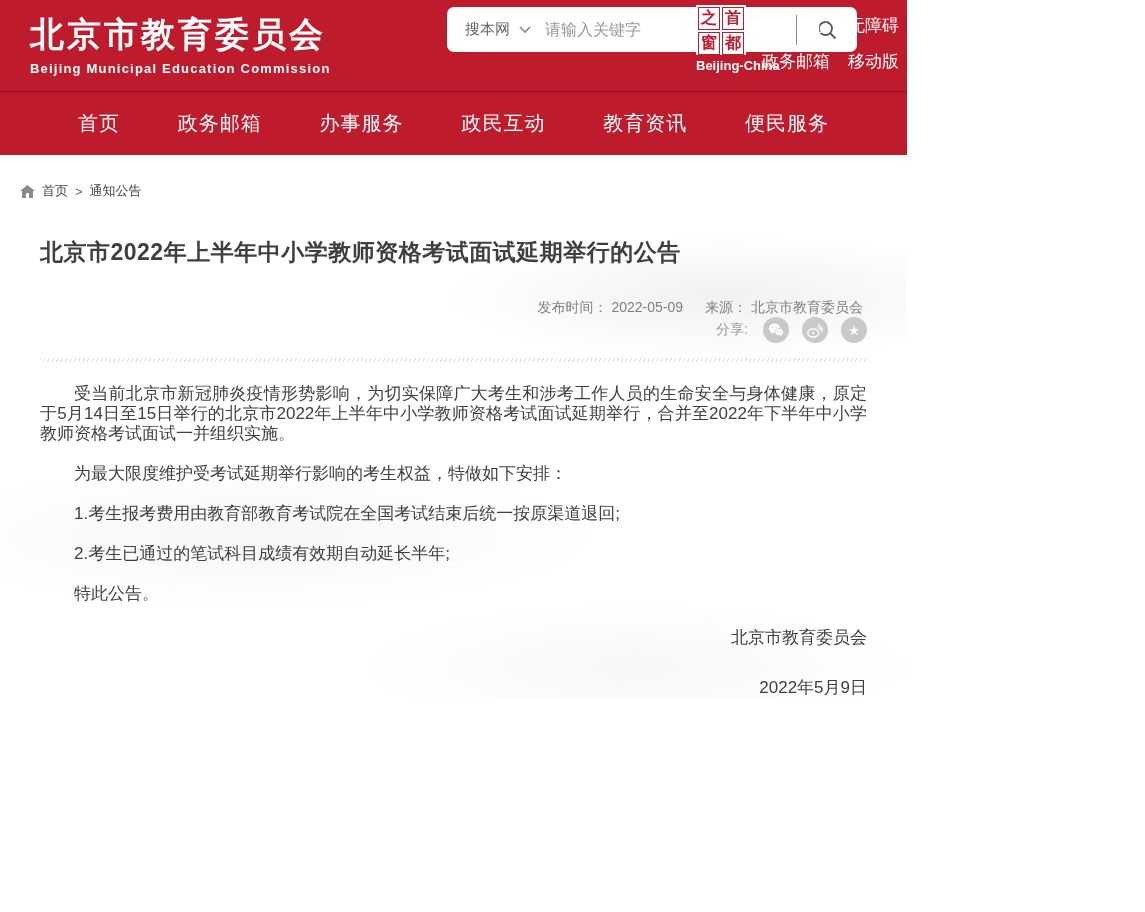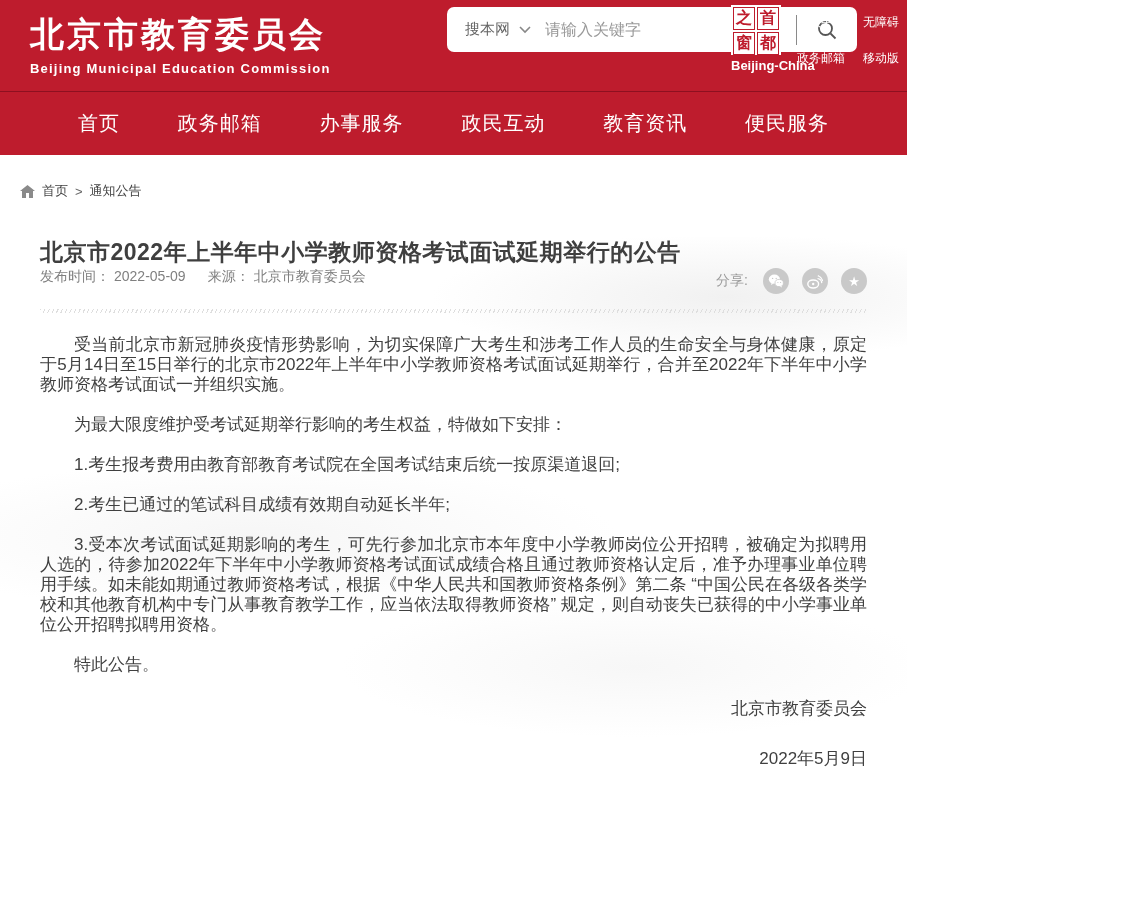--- a/index.html
+++ b/index.html
@@ -55,7 +55,7 @@
   .quicklinks {
     display: grid; grid-template-columns: auto auto;
     column-gap: 18px; row-gap: 13px;
-    color: #fff; font-size: 12px; margin-top: 9px;
+    color: #fff; font-size: 17px; margin-top: 9px;
   }
   .quicklinks span { cursor: pointer; white-space: nowrap; }
 

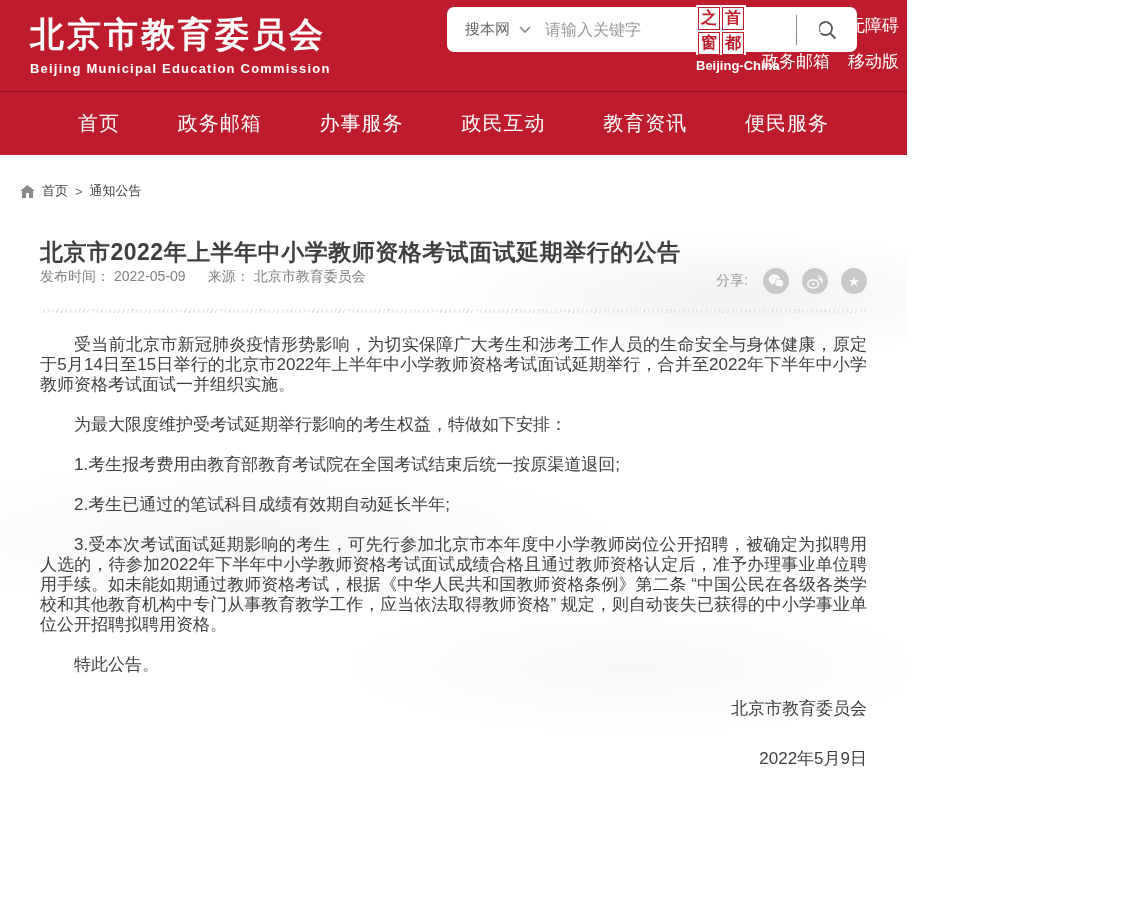--- a/index.html
+++ b/index.html
@@ -92,8 +92,9 @@
     margin-top: 37px; letter-spacing: 0.5px;
   }
   .meta {
-    display: flex; justify-content: space-between; align-items: flex-start;
-    font-size: 14px; color: #808080;
+    display: flex; justify-content: space-between; align-items: flex-end;
+    margin-top: 31px;
+    font-size: 14px; color: #808080; flex-direction: column;
   }
   .meta-left span { margin-right: 4px; }
   .meta-left .src-label { margin-left: 18px; }

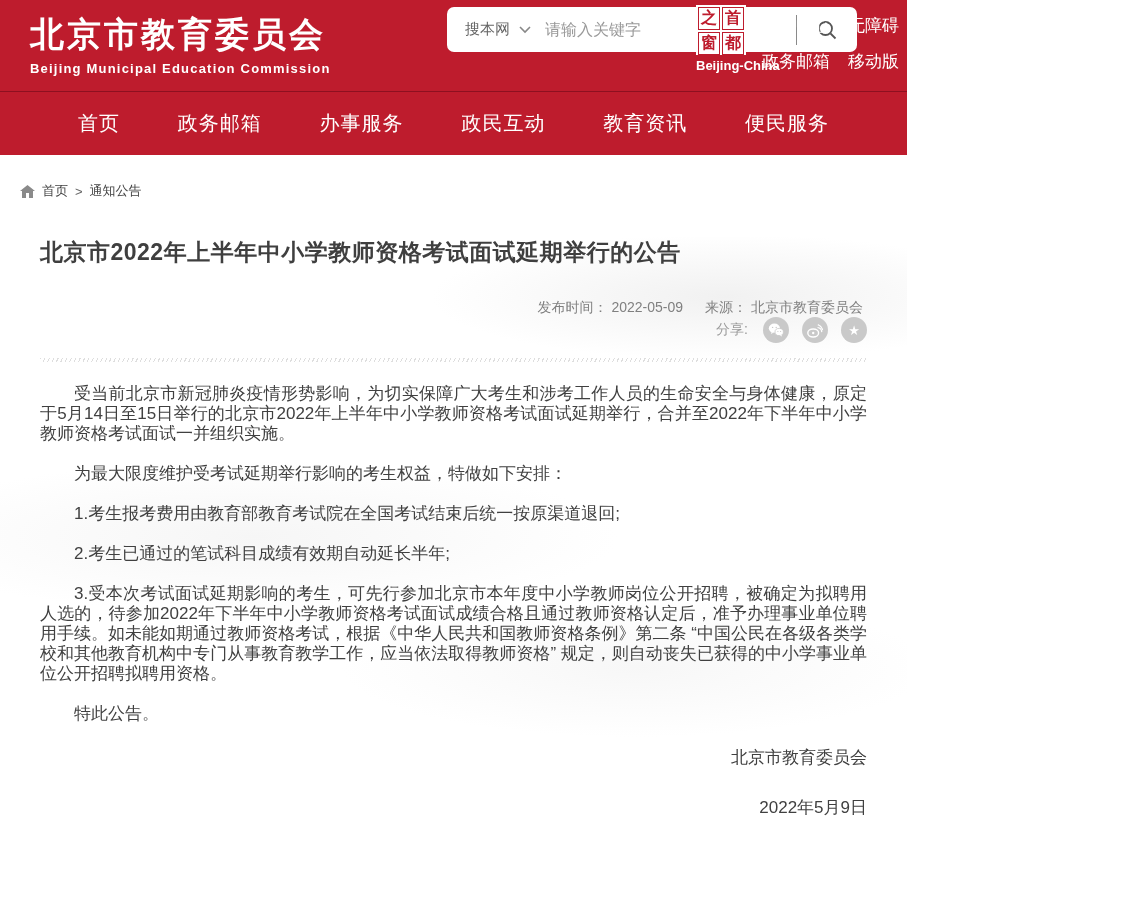--- a/index.html
+++ b/index.html
@@ -221,7 +221,6 @@
       <p>为最大限度维护受考试延期举行影响的考生权益，特做如下安排：</p>
       <p>1.考生报考费用由教育部教育考试院在全国考试结束后统一按原渠道退回;</p>
       <p>2.考生已通过的笔试科目成绩有效期自动延长半年;</p>
-      <p>3.受本次考试面试延期影响的考生，可先行参加北京市本年度中小学教师岗位公开招聘，被确定为拟聘用人选的，待参加2022年下半年中小学教师资格考试面试成绩合格且通过教师资格认定后，准予办理事业单位聘用手续。如未能如期通过教师资格考试，根据《中华人民共和国教师资格条例》第二条 “中国公民在各级各类学校和其他教育机构中专门从事教育教学工作，应当依法取得教师资格” 规定，则自动丧失已获得的中小学事业单位公开招聘拟聘用资格。</p>
       <p>特此公告。</p>
       <p class="sig">北京市教育委员会</p>
       <p class="sig-date">2022年5月9日</p>

